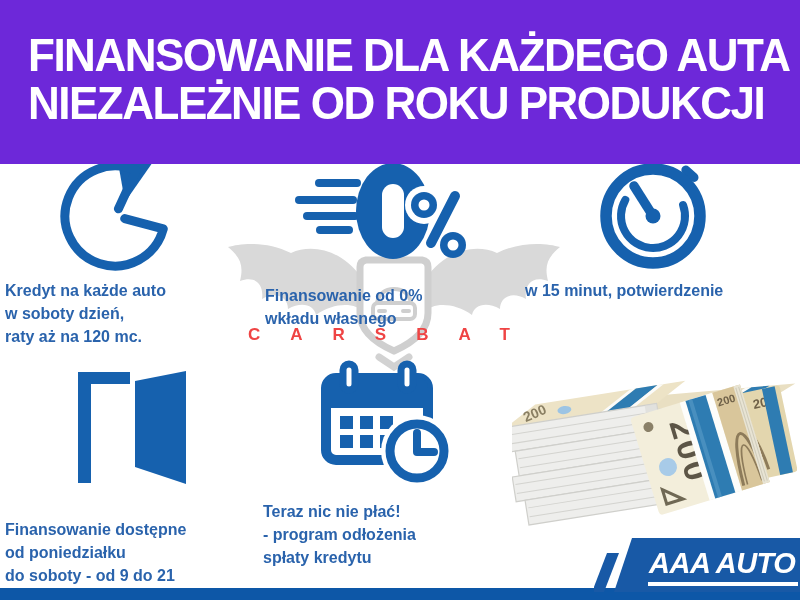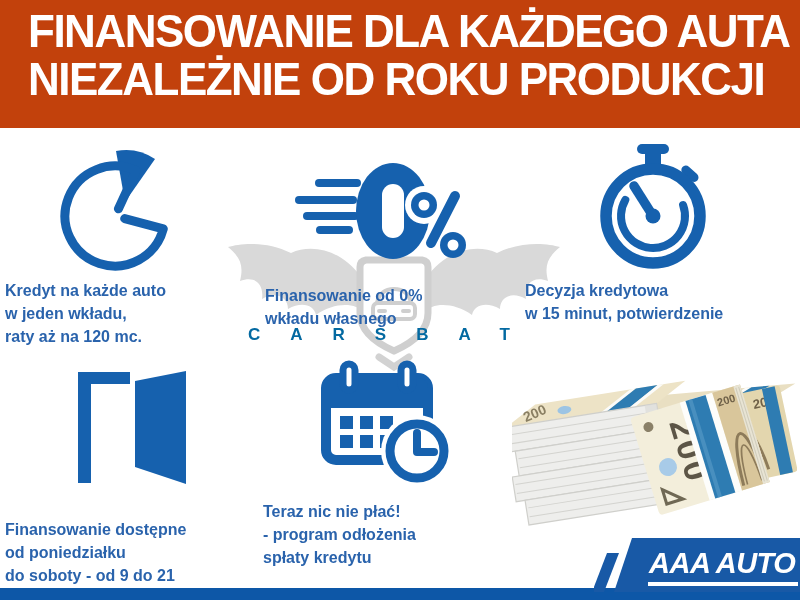--- a/index.html
+++ b/index.html
@@ -9,9 +9,9 @@
   }
   
   .header{
-    position:absolute;left:0;top:0;width:800px;height:128px;
-    background:#c2410c;color:#fff;z-index:3;
-    padding:6px 0 0 28px;box-sizing:border-box;
+    position:absolute;left:0;top:0;width:800px;height:164px;
+    background:#6d28d9;color:#fff;z-index:3;
+    padding:30px 0 0 28px;box-sizing:border-box;
   }
   .h-line{
     font-weight:bold;font-size:44px;line-height:48px;letter-spacing:-1.5px;

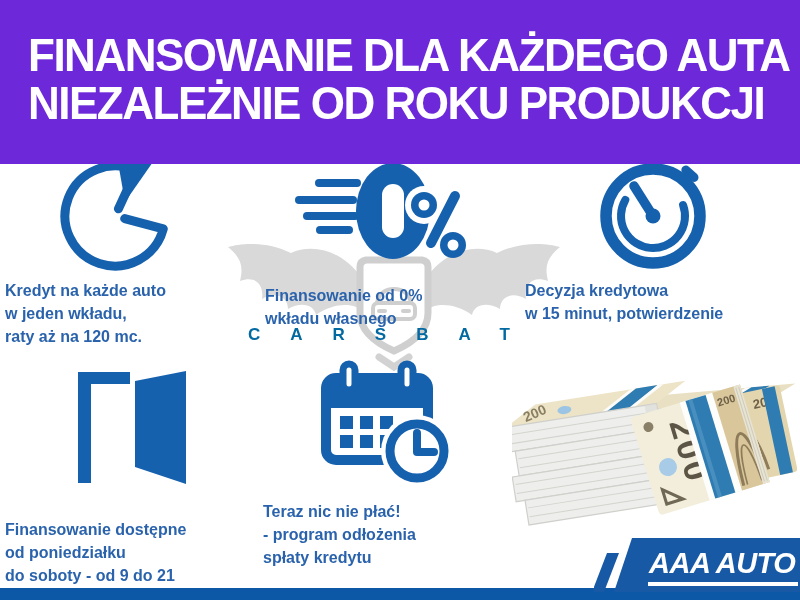--- a/index.html
+++ b/index.html
@@ -125,7 +125,6 @@
     <circle cx="65" cy="78" r="7.5" fill="#1661ae"></circle>
   </svg>
   <div class="caption cap3">
-    <div>Decyzja kredytowa</div>
     <div>w 15 minut, potwierdzenie</div>
   </div>
 

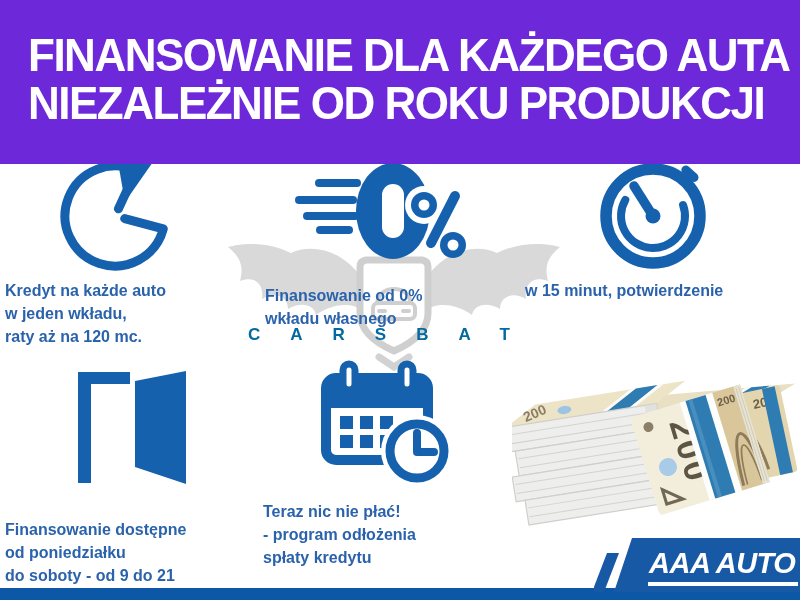--- a/index.html
+++ b/index.html
@@ -88,7 +88,7 @@
   </svg>
   <div class="caption cap1">
     <div>Kredyt na każde auto</div>
-    <div>w jeden wkładu,</div>
+    <div>w soboty dzień,</div>
     <div>raty aż na 120 mc.</div>
   </div>
 

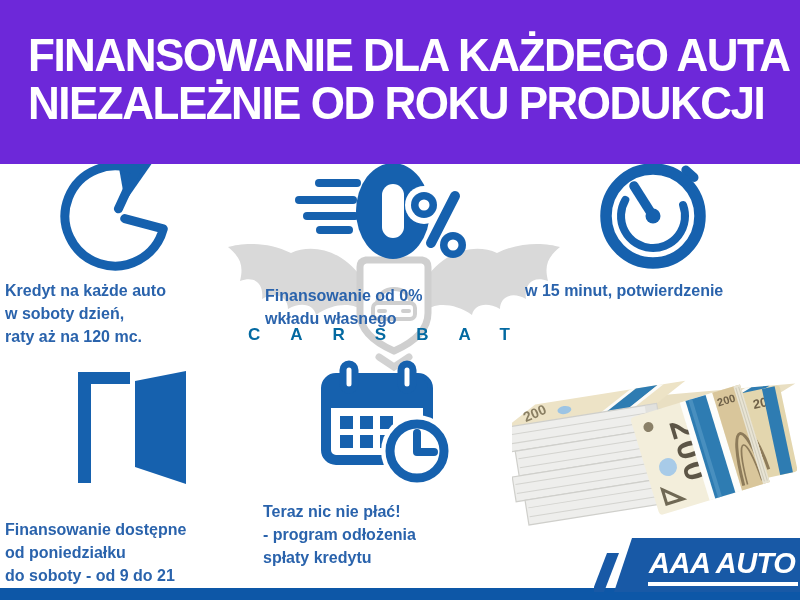--- a/index.html
+++ b/index.html
@@ -21,7 +21,7 @@
   .watermark{position:absolute;left:226px;top:241px;width:336px;height:150px;z-index:1;}
   .wm-text{
     position:absolute;left:22px;top:84px;width:330px;
-    color:#0369a1;font-size:17px;font-weight:bold;letter-spacing:30px;white-space:nowrap;
+    color:#ef4444;font-size:17px;font-weight:bold;letter-spacing:30px;white-space:nowrap;
   }
   
   .icon{position:absolute;z-index:2;}

